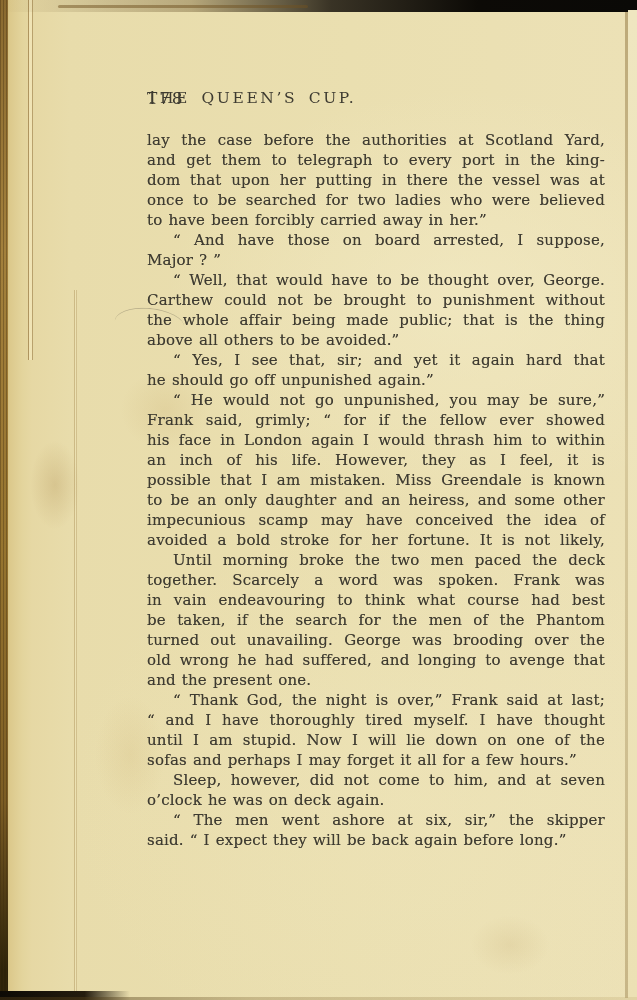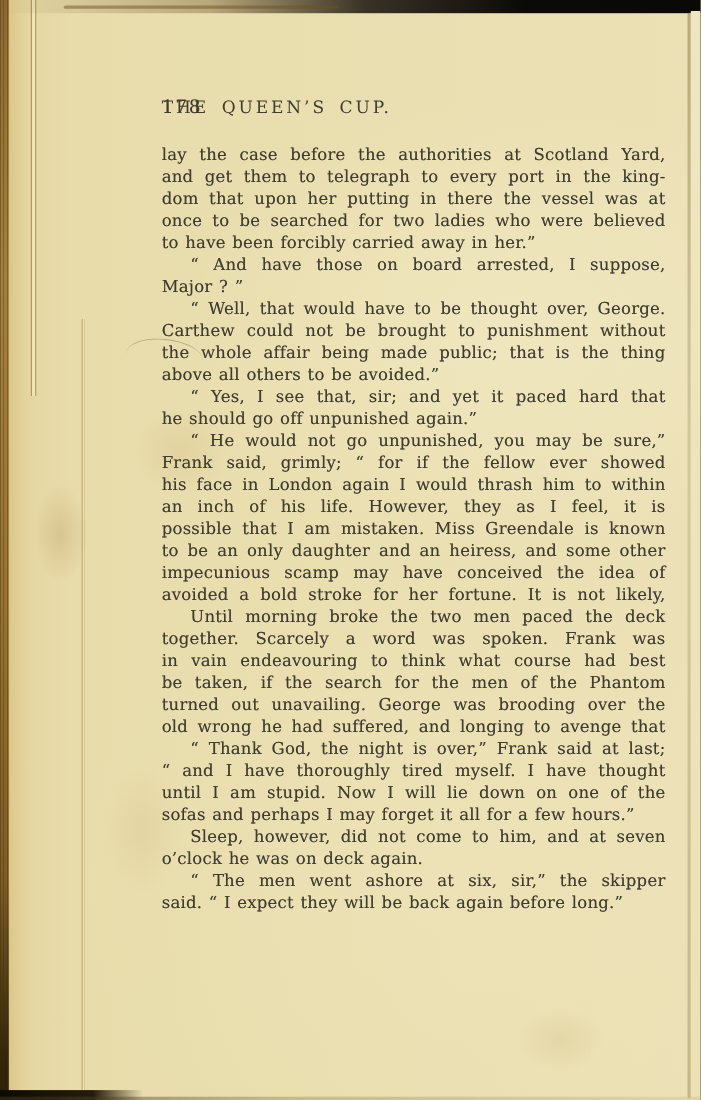--- a/index.html
+++ b/index.html
@@ -144,7 +144,7 @@
           <div class="line last">above all others to be avoided.”</div>
         </div>
         <div class="paragraph">
-          <div class="line indent">“ Yes, I see that, sir; and yet it paced hard that</div>
+          <div class="line indent">“ Yes, I see that, sir; and yet it again hard that</div>
           <div class="line last">he should go off unpunished again.”</div>
         </div>
         <div class="paragraph">

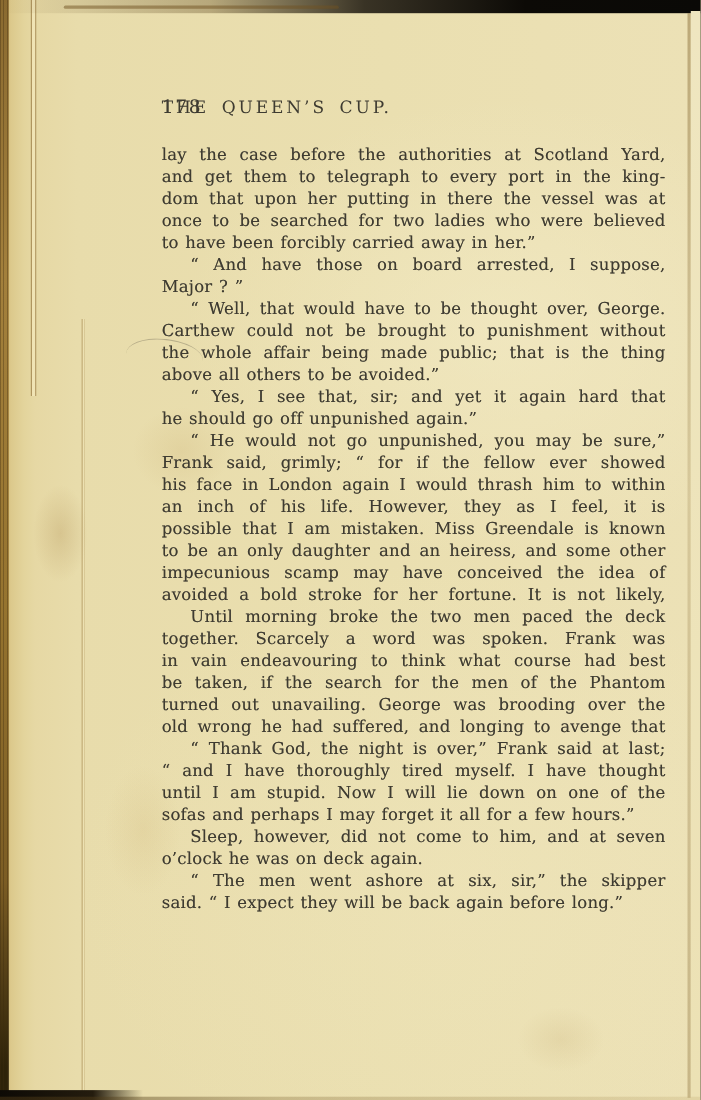--- a/index.html
+++ b/index.html
@@ -164,6 +164,7 @@
           <div class="line">be taken, if the search for the men of the Phantom</div>
           <div class="line">turned out unavailing.  George was brooding over the</div>
           <div class="line">old wrong he had suffered, and longing to avenge that</div>
+          <div class="line last">and the present one.</div>
         </div>
         <div class="paragraph">
           <div class="line indent">“ Thank God, the night is over,” Frank said at last;</div>

